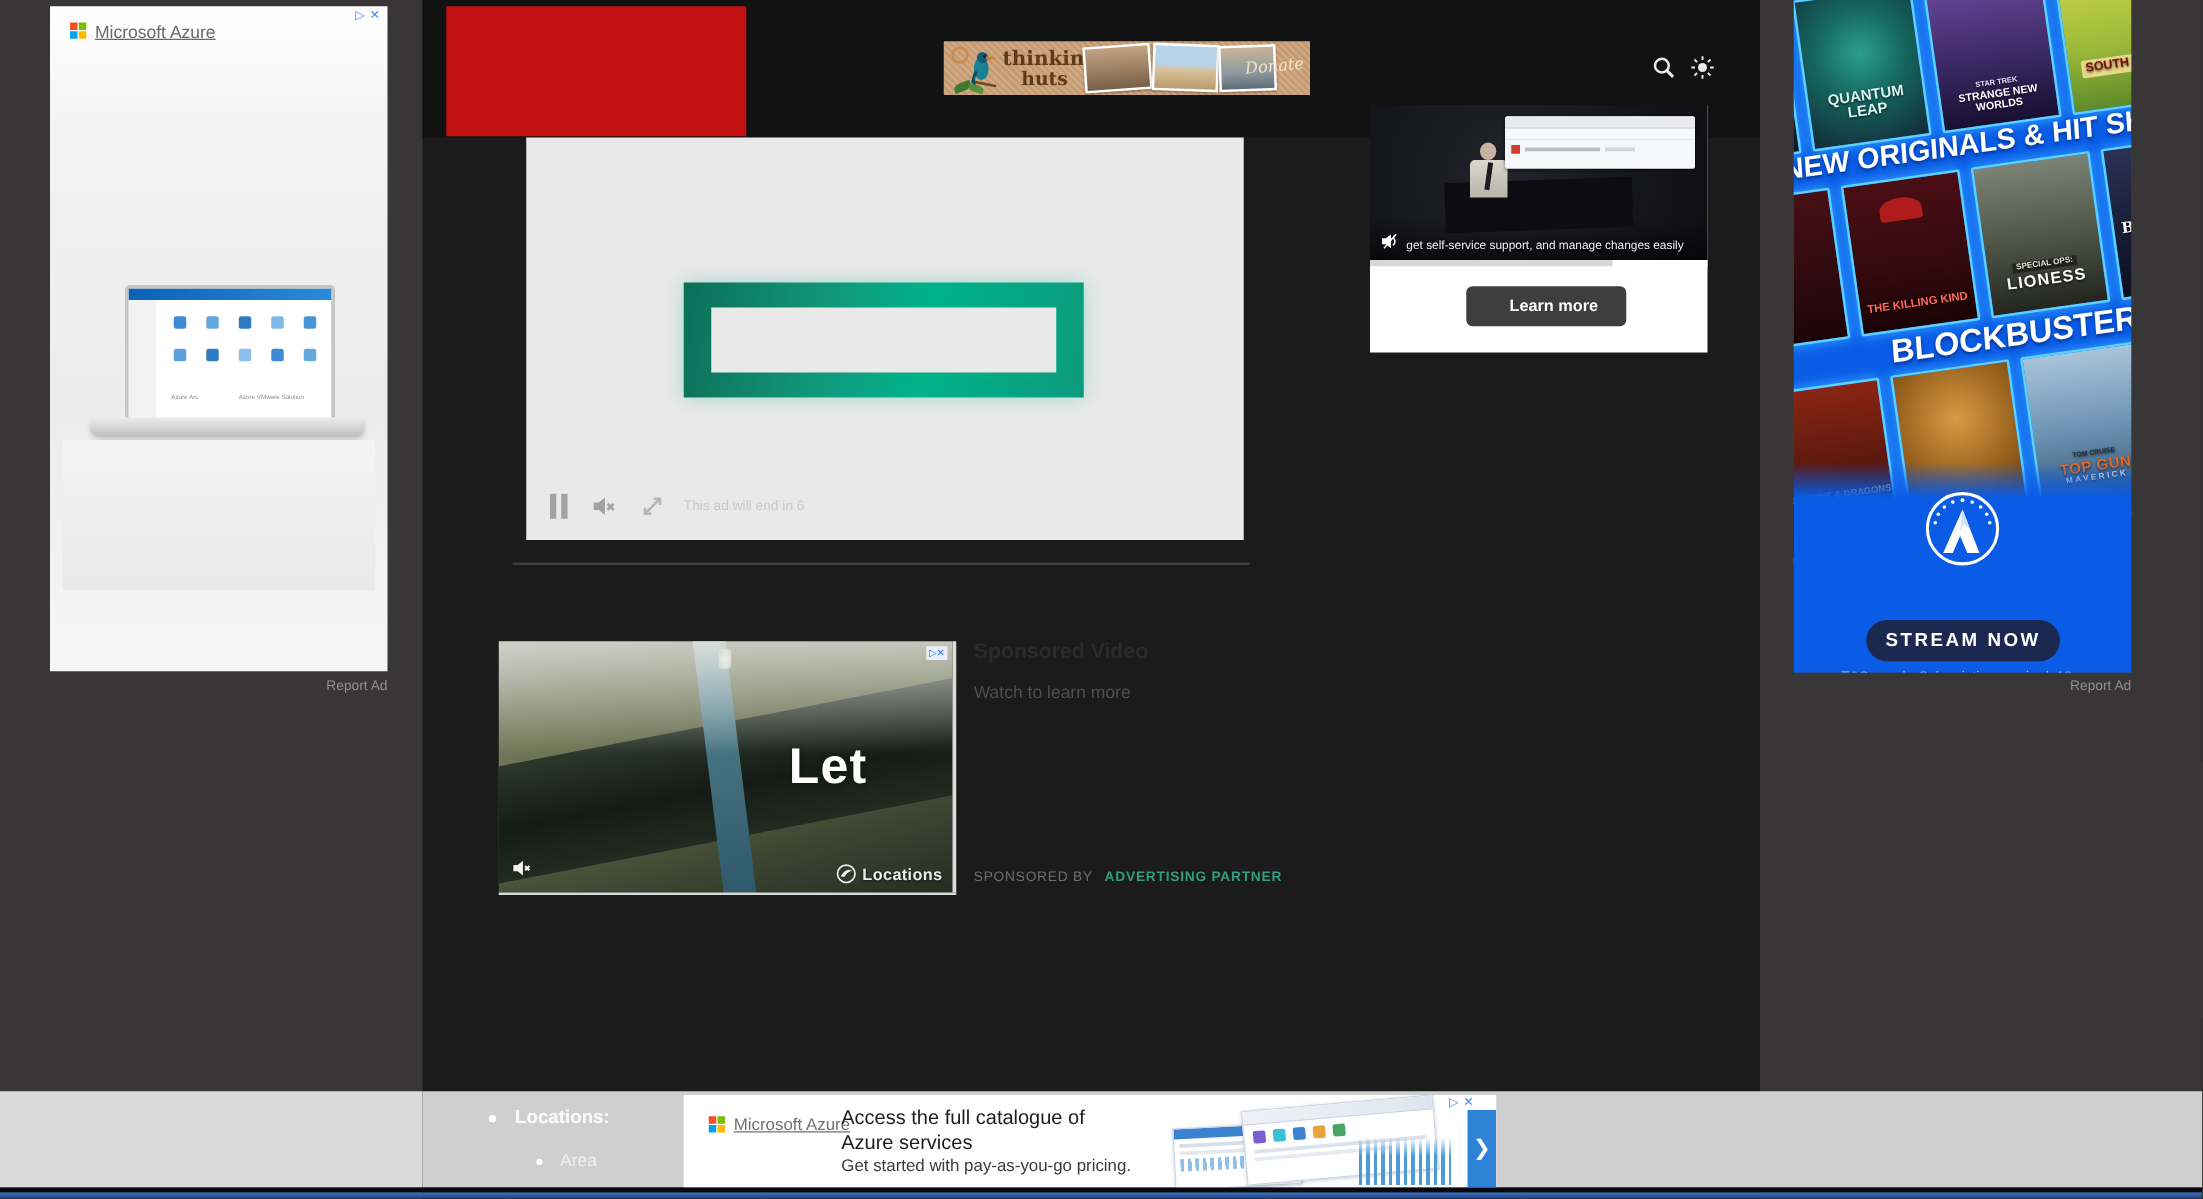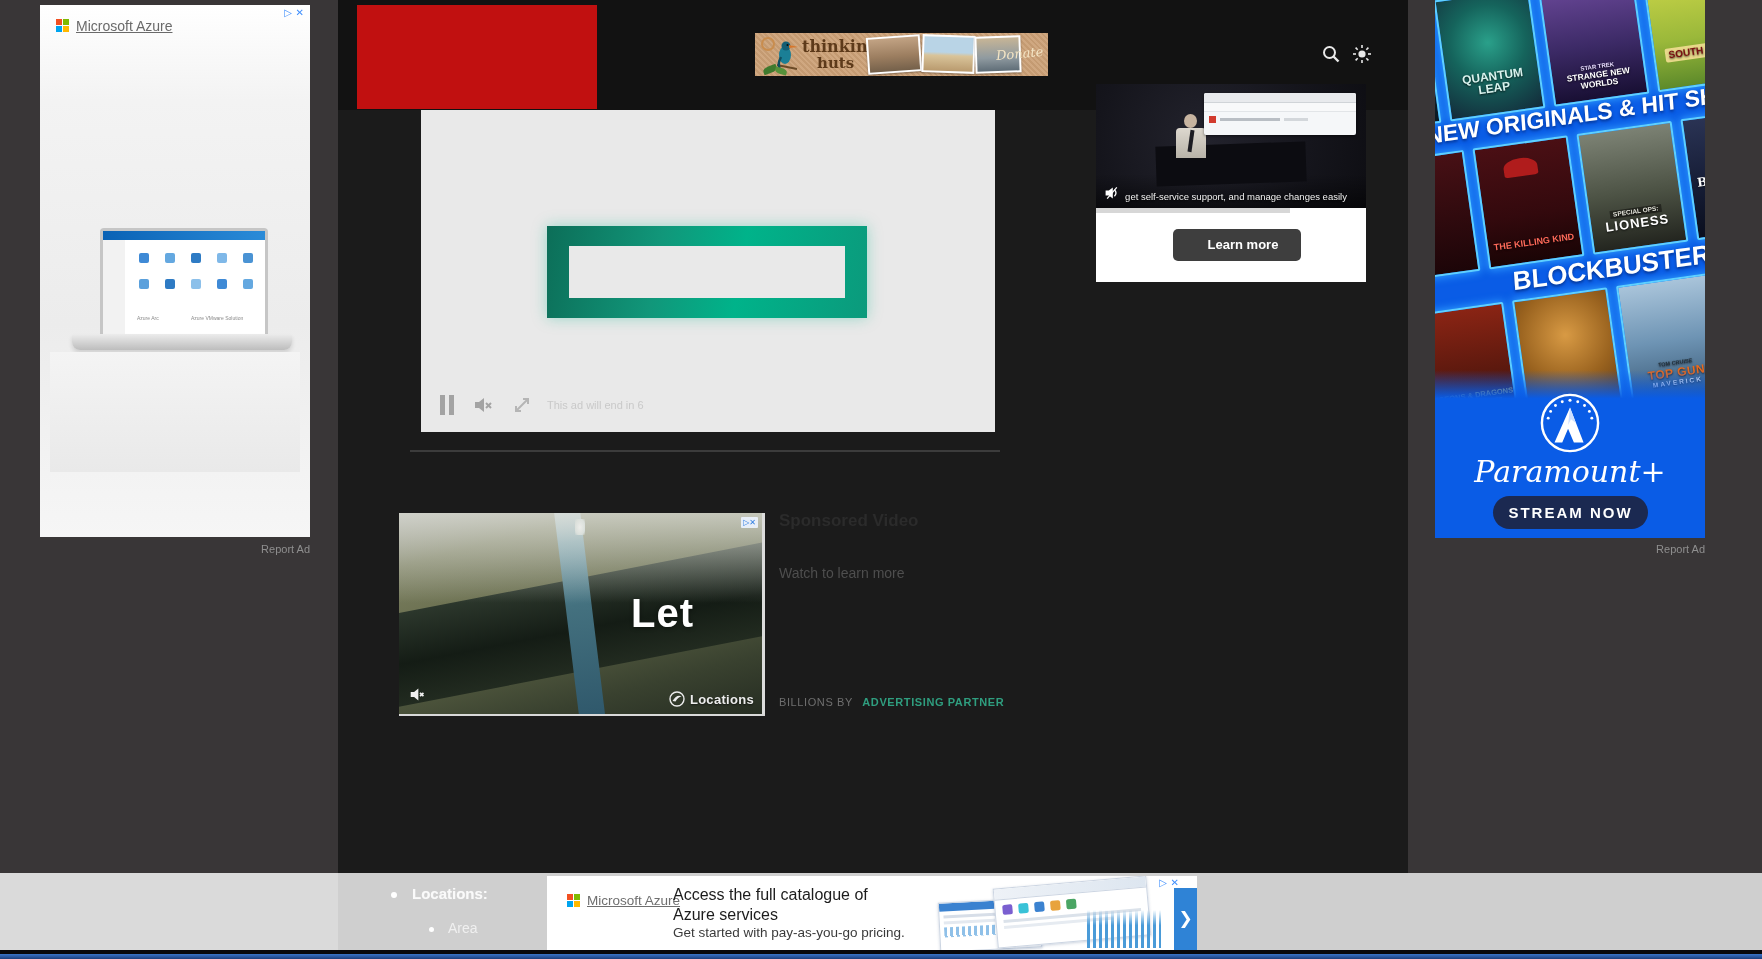--- a/index.html
+++ b/index.html
@@ -334,7 +334,6 @@
         <path d="M32 16 L46 52 L36 52 L30 38 L24 52 L16 52 Z" fill="#fff"></path>
         <path d="M32 16 L38 32 L33 28 L30 34 Z" fill="#cfe0ff"></path>
       </svg>
-      <div class="abs pword" style="left:0;top:84px;width:270px;">Paramount+</div>
       <div class="abs stream-btn" style="left:58px;top:126px;width:155px;height:33px;">STREAM NOW</div>
       <div class="abs pterms" style="left:0;top:166px;width:270px;">T&amp;Cs apply. Subscription required. 18+.</div>
     </div>

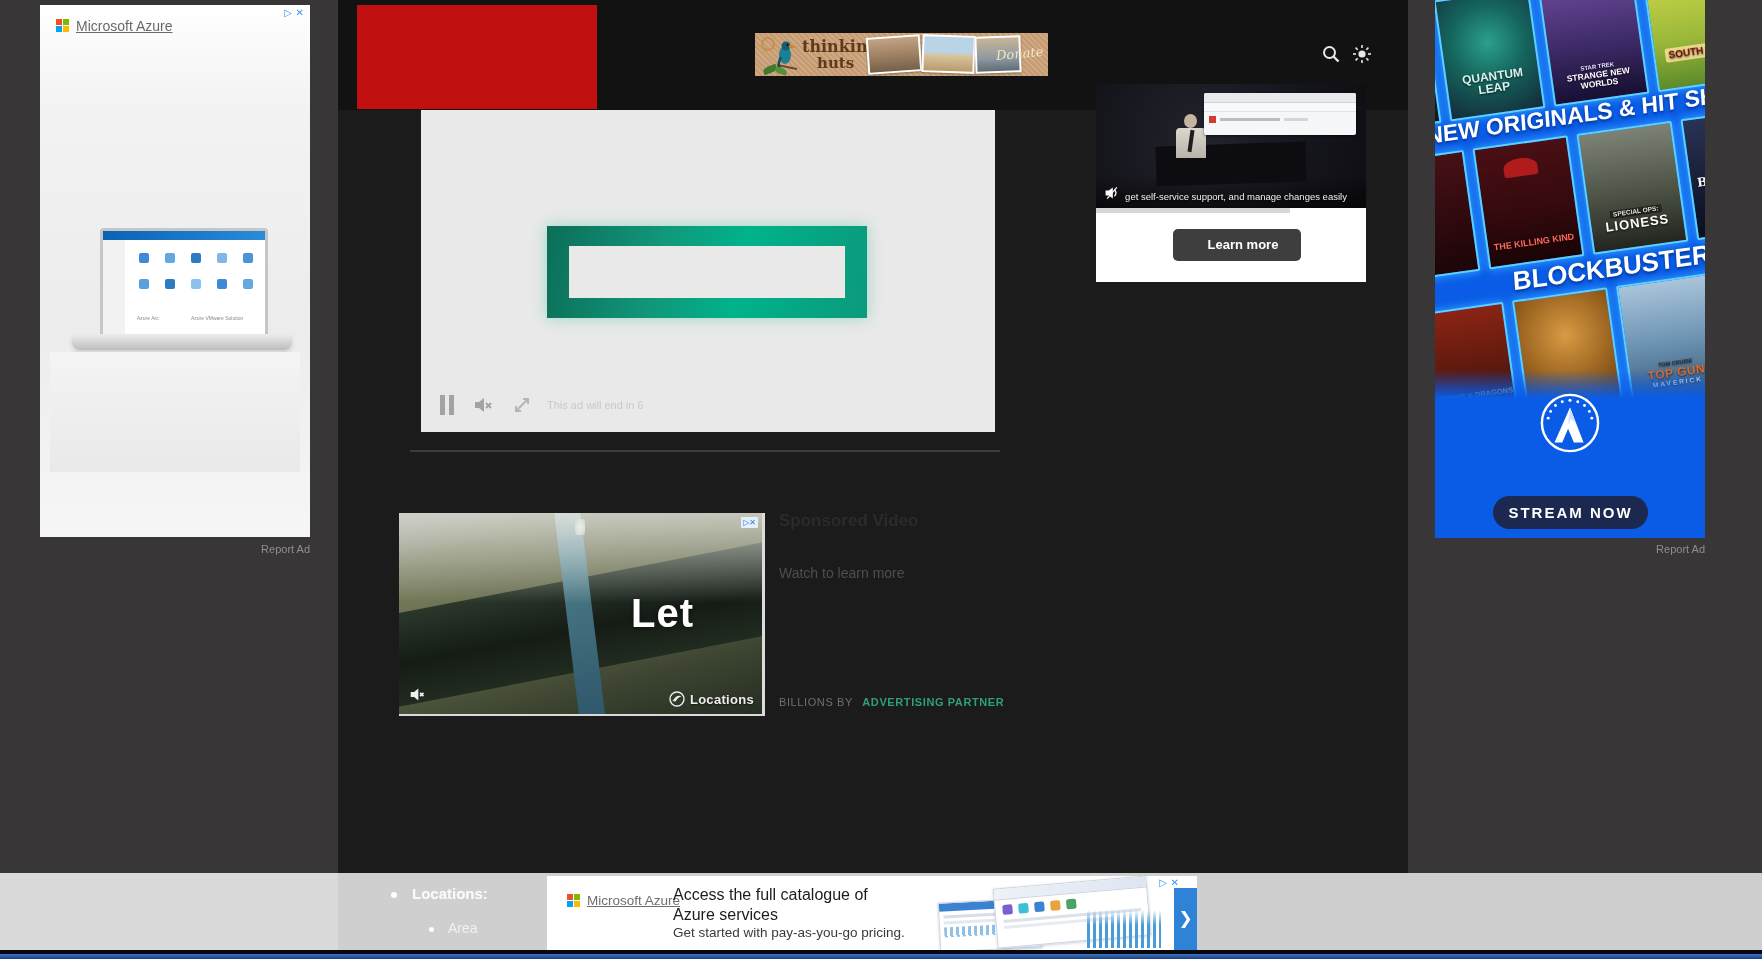--- a/index.html
+++ b/index.html
@@ -49,7 +49,7 @@
   .thumb-chip{background:rgba(235,243,255,.92);color:#2e7de0;font-size:8px;line-height:11px;padding:0 2px;border-radius:1px;}
   .luft{color:#ededed;font-weight:bold;font-size:13px;letter-spacing:.3px;text-shadow:0 1px 2px rgba(0,0,0,.6);}
   .sv-heading{font-size:17px;font-weight:bold;color:#2b2b2b;}
-  .sv-sub{font-size:14px;color:#4e4e4e;margin-top:20px;}
+  .sv-sub{font-size:14px;color:#4e4e4e;}
   .sv-prefix{font-size:11px;color:#6f6f6f;letter-spacing:.6px;}
   .sv-partner{font-size:11px;color:#2f9e7f;font-weight:bold;letter-spacing:.6px;}
 

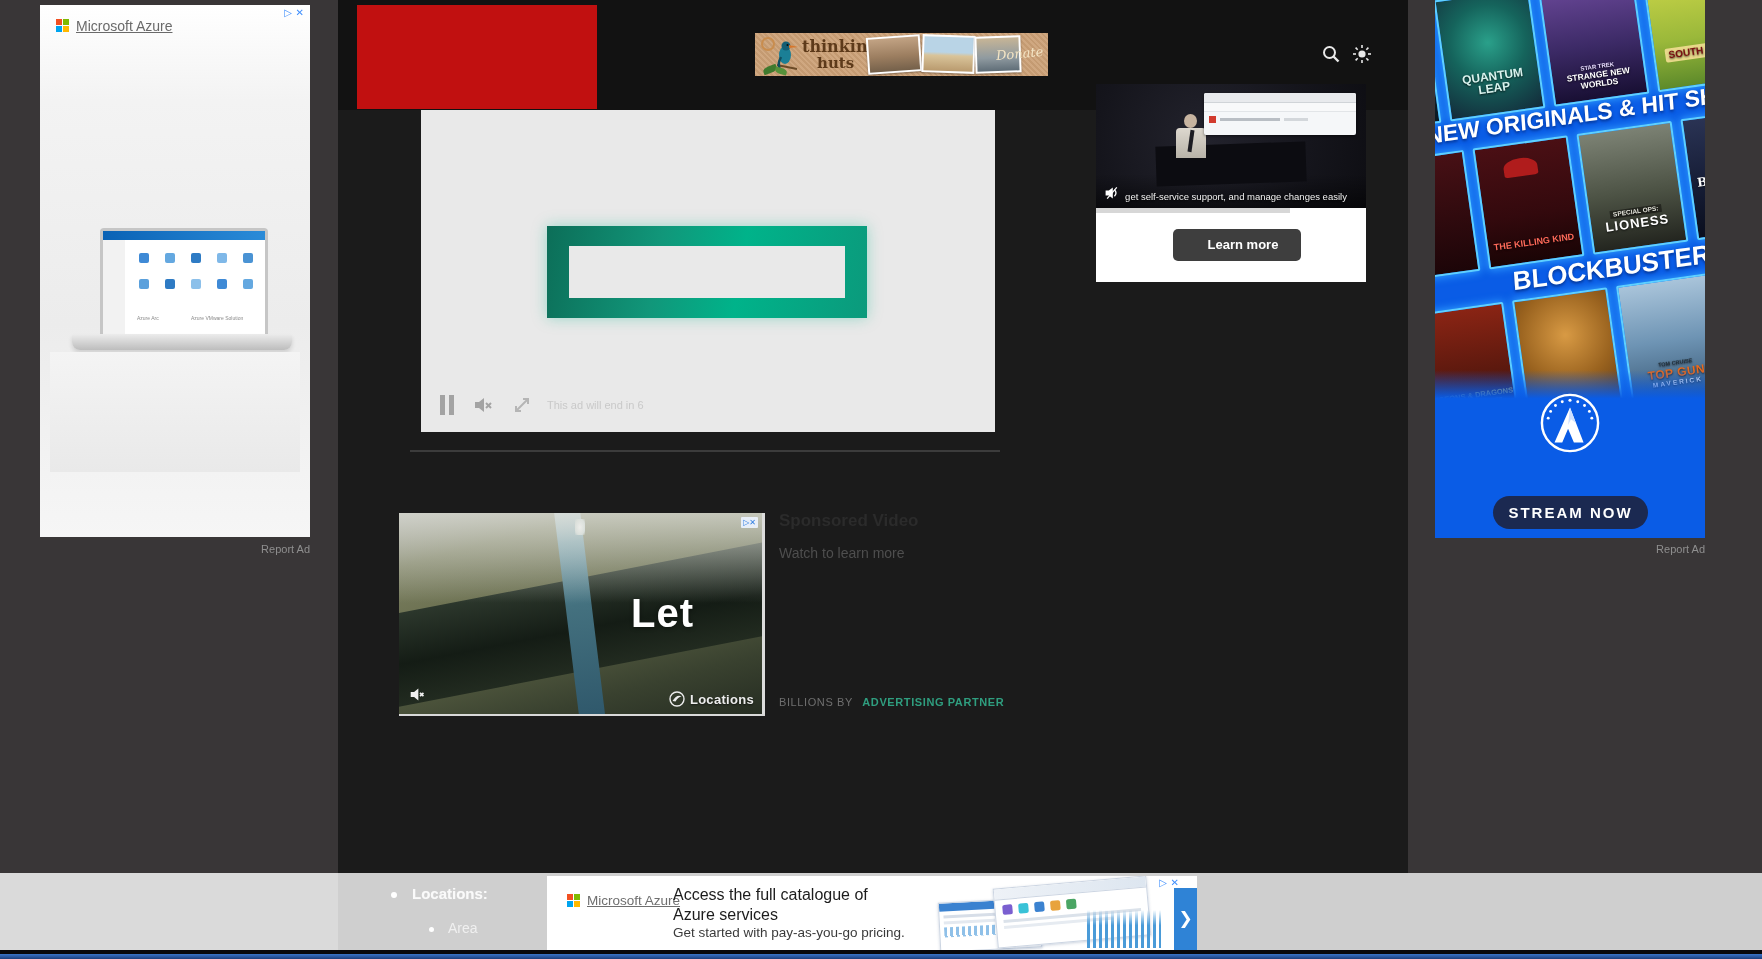--- a/index.html
+++ b/index.html
@@ -230,7 +230,7 @@
   <div class="abs sv-heading" style="left:779px;top:511px;">Sponsored Video</div>
   <div class="abs sv-sub" style="left:779px;top:545px;">Watch to learn more</div>
   <div class="abs" style="left:779px;top:692px;">
-    <span class="sv-prefix">BILLIONS BY</span>
+    <span class="sv-prefix">SPONSORED BY</span>
     <span class="sv-partner" style="margin-left:5px;">ADVERTISING PARTNER</span>
   </div>
 

